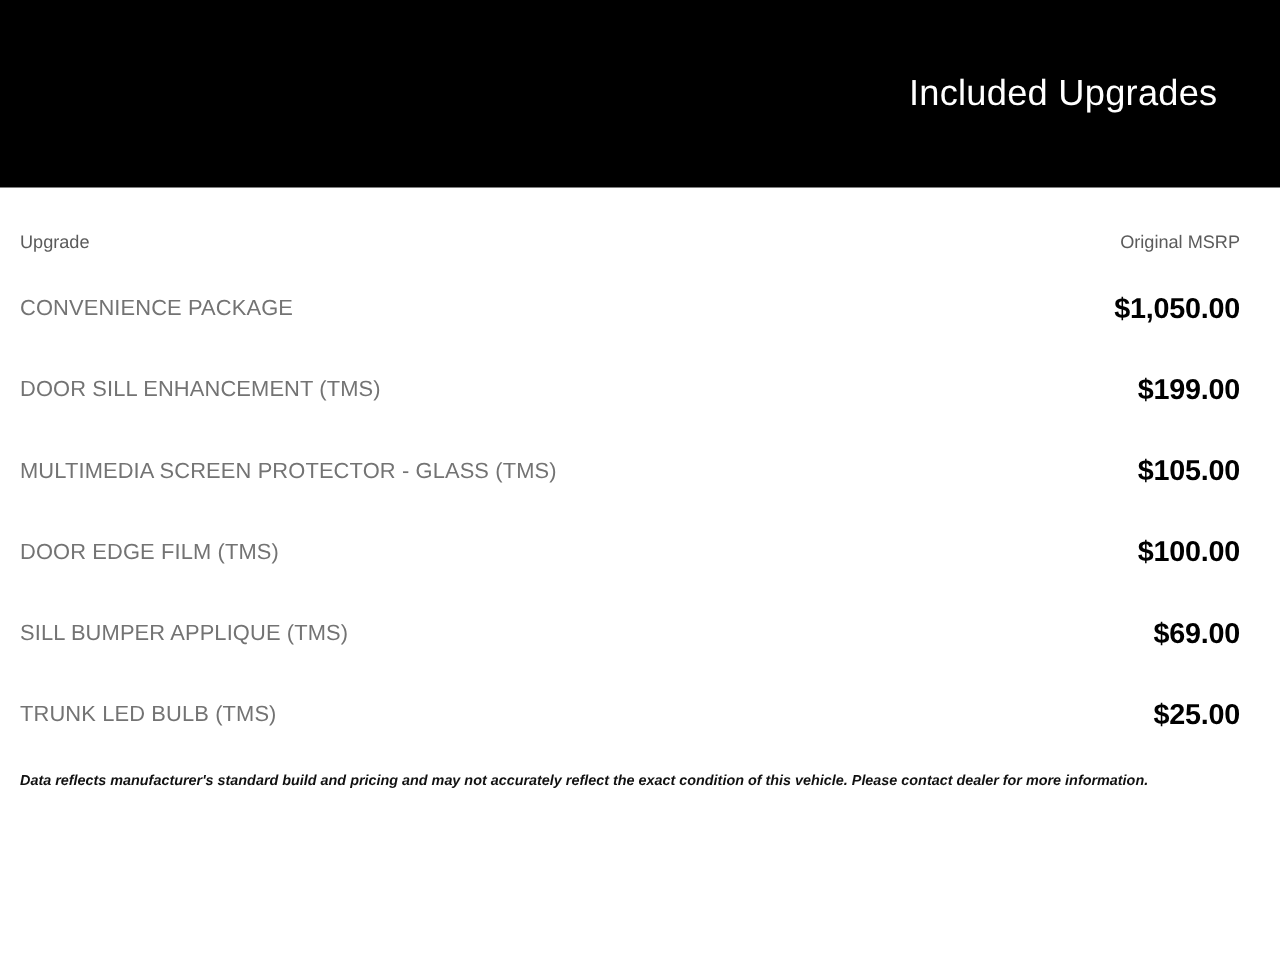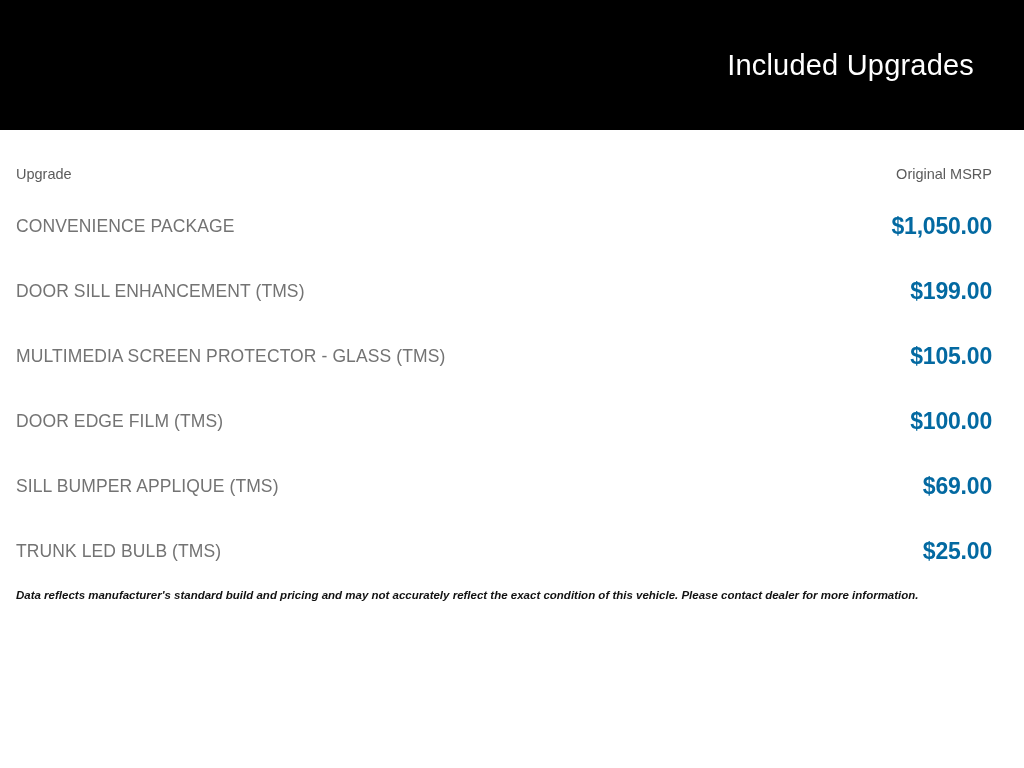--- a/index.html
+++ b/index.html
@@ -24,7 +24,7 @@
 
   
   .header-banner {
-    height: 130px;
+    height: 150px;
     background: #000000;
     display: flex;
     align-items: center;

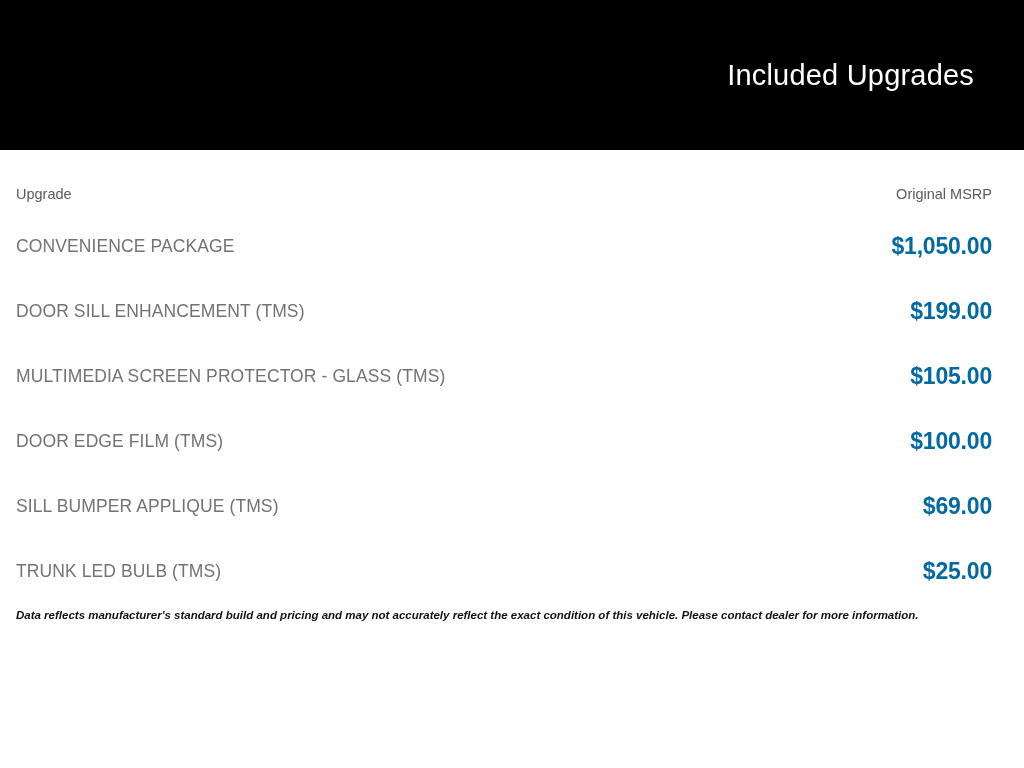--- a/index.html
+++ b/index.html
@@ -89,7 +89,7 @@
     text-align: right;
     font-size: 23px;
     font-weight: 700;
-    color: #0369a1;
+    color: #000000;
     white-space: nowrap;
     letter-spacing: -0.2px;
   }

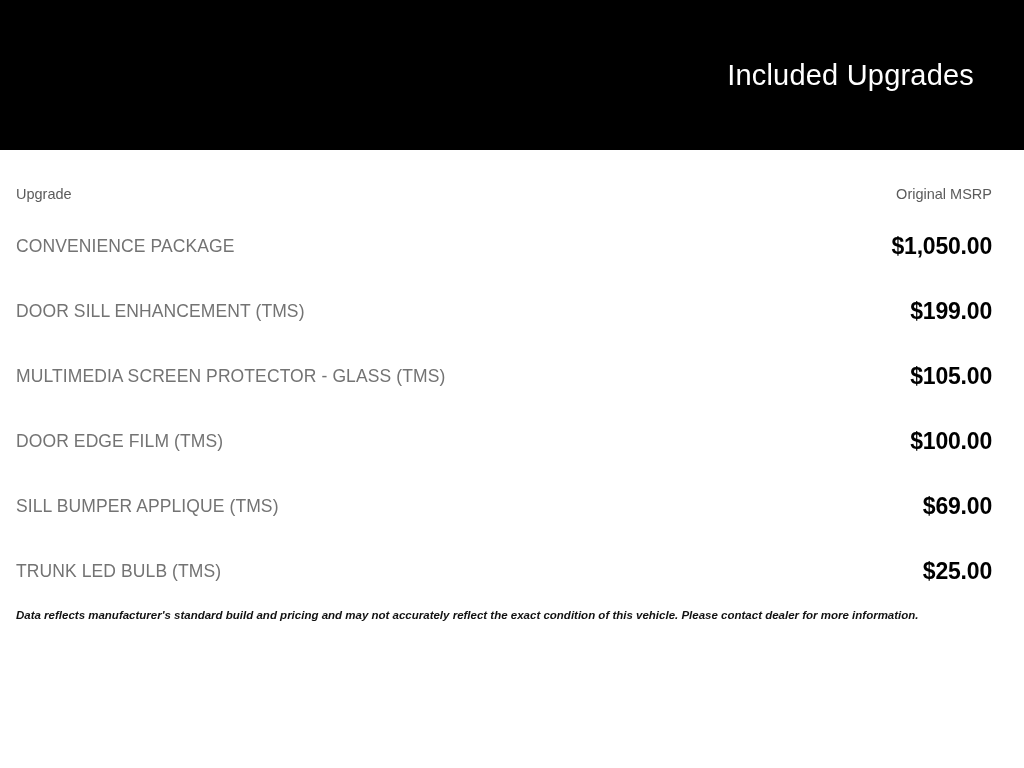--- a/index.html
+++ b/index.html
@@ -96,7 +96,7 @@
 
   
   .footer-note {
-    margin-top: 4px;
+    margin-top: 14px;
     padding-left: 0px;
     font-size: 11.5px;
     font-style: italic;

